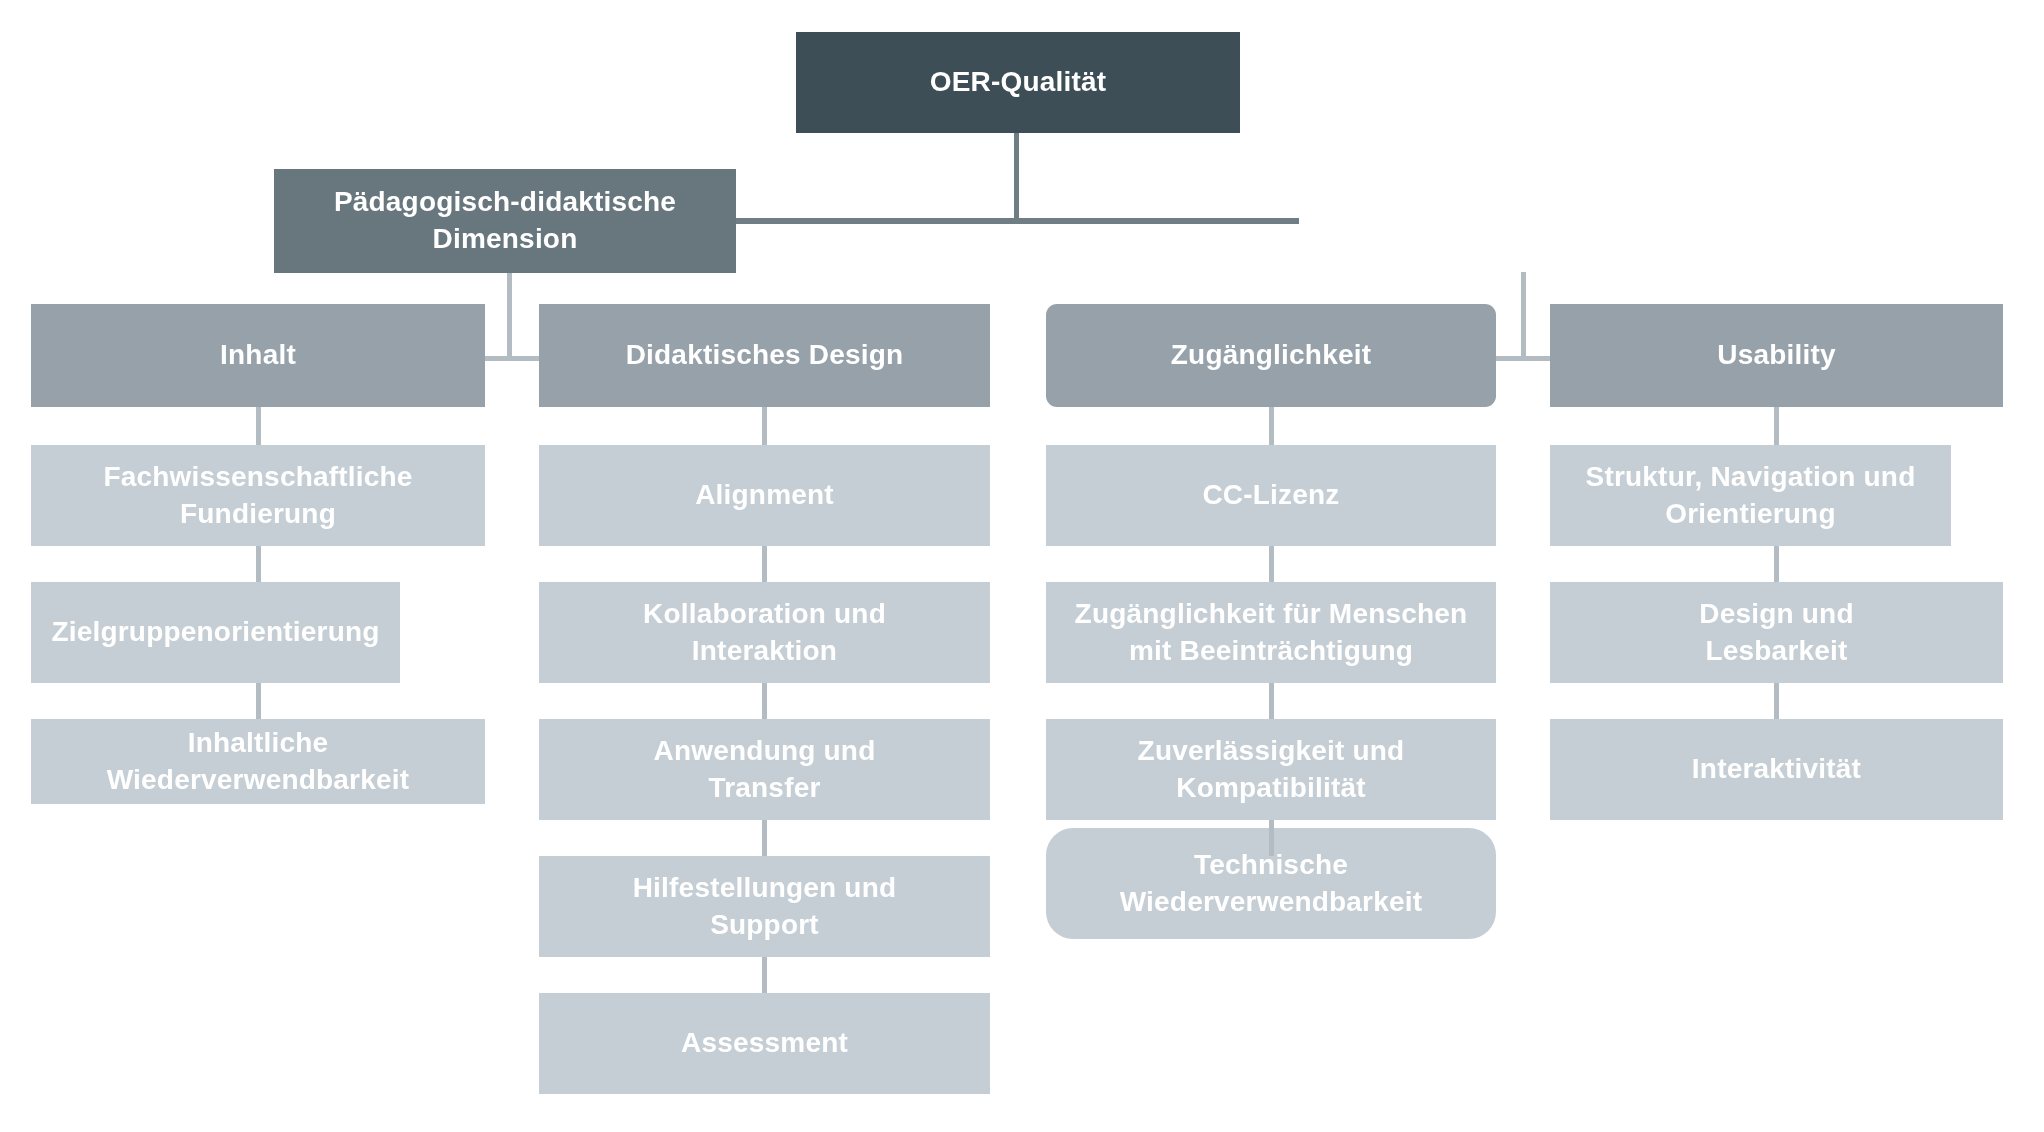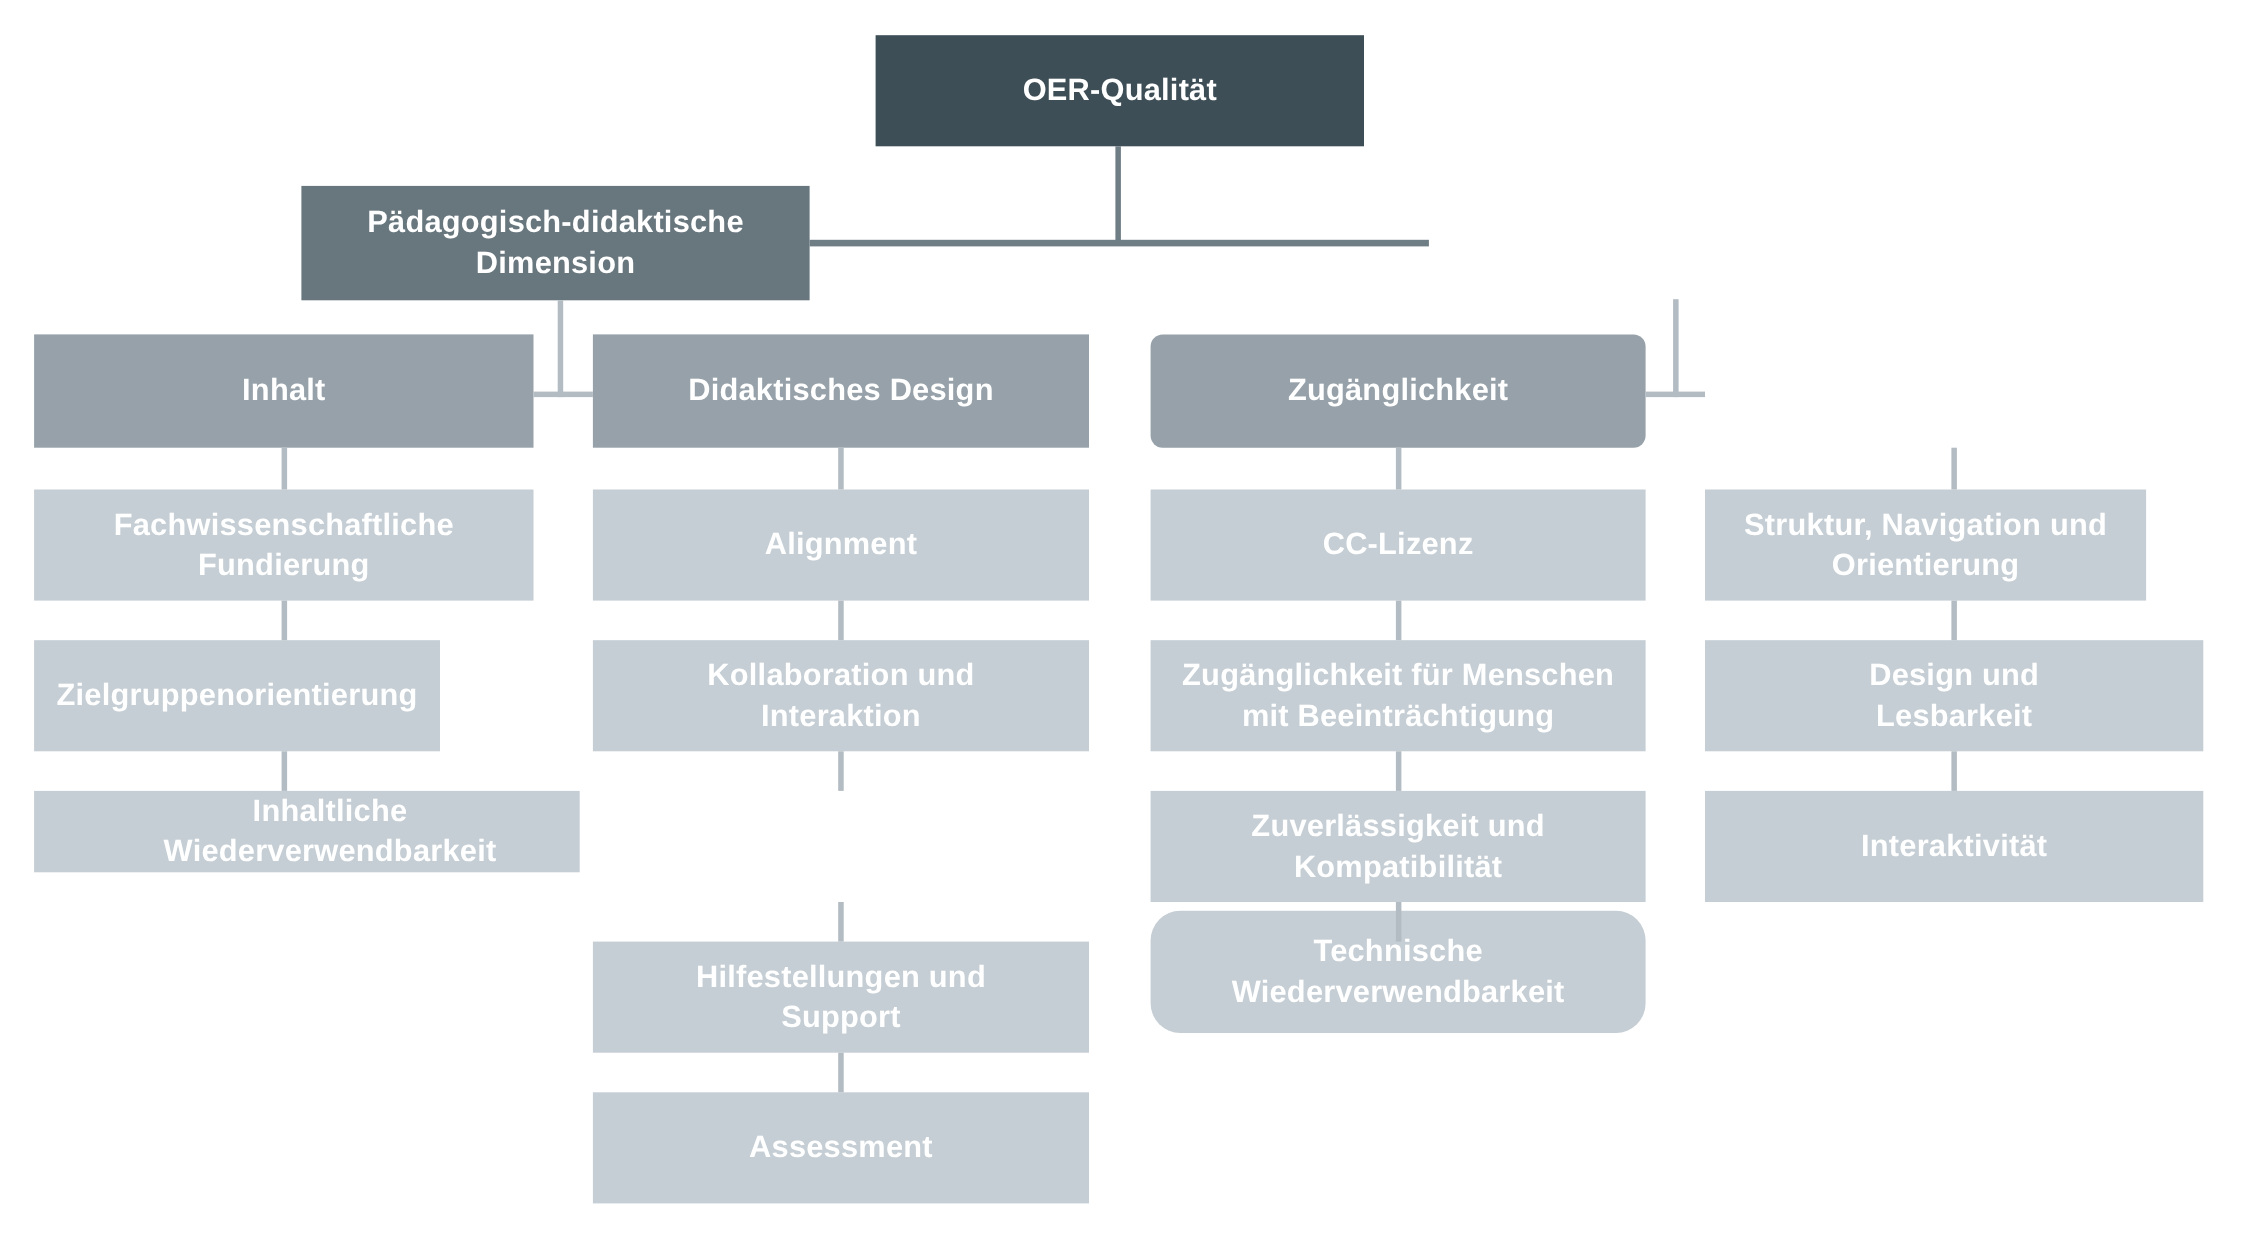--- a/index.html
+++ b/index.html
@@ -45,6 +45,7 @@
   <div class="node cat" style="left:31px; top:304px; width:454px; height:103px;">Inhalt</div>
   <div class="node cat" style="left:539px; top:304px; width:451px; height:103px;">Didaktisches Design</div>
   <div class="node cat" style="left:1046px; top:304px; width:450px; height:103px;border-radius:11px;">Zugänglichkeit</div>
+  <div class="node cat" style="left:1550px; top:304px; width:453px; height:103px;">Usability</div>
 
   <div class="node item" style="left:31px; top:445px; width:454px; height:101px;">Fachwissenschaftliche
 Fundierung</div>

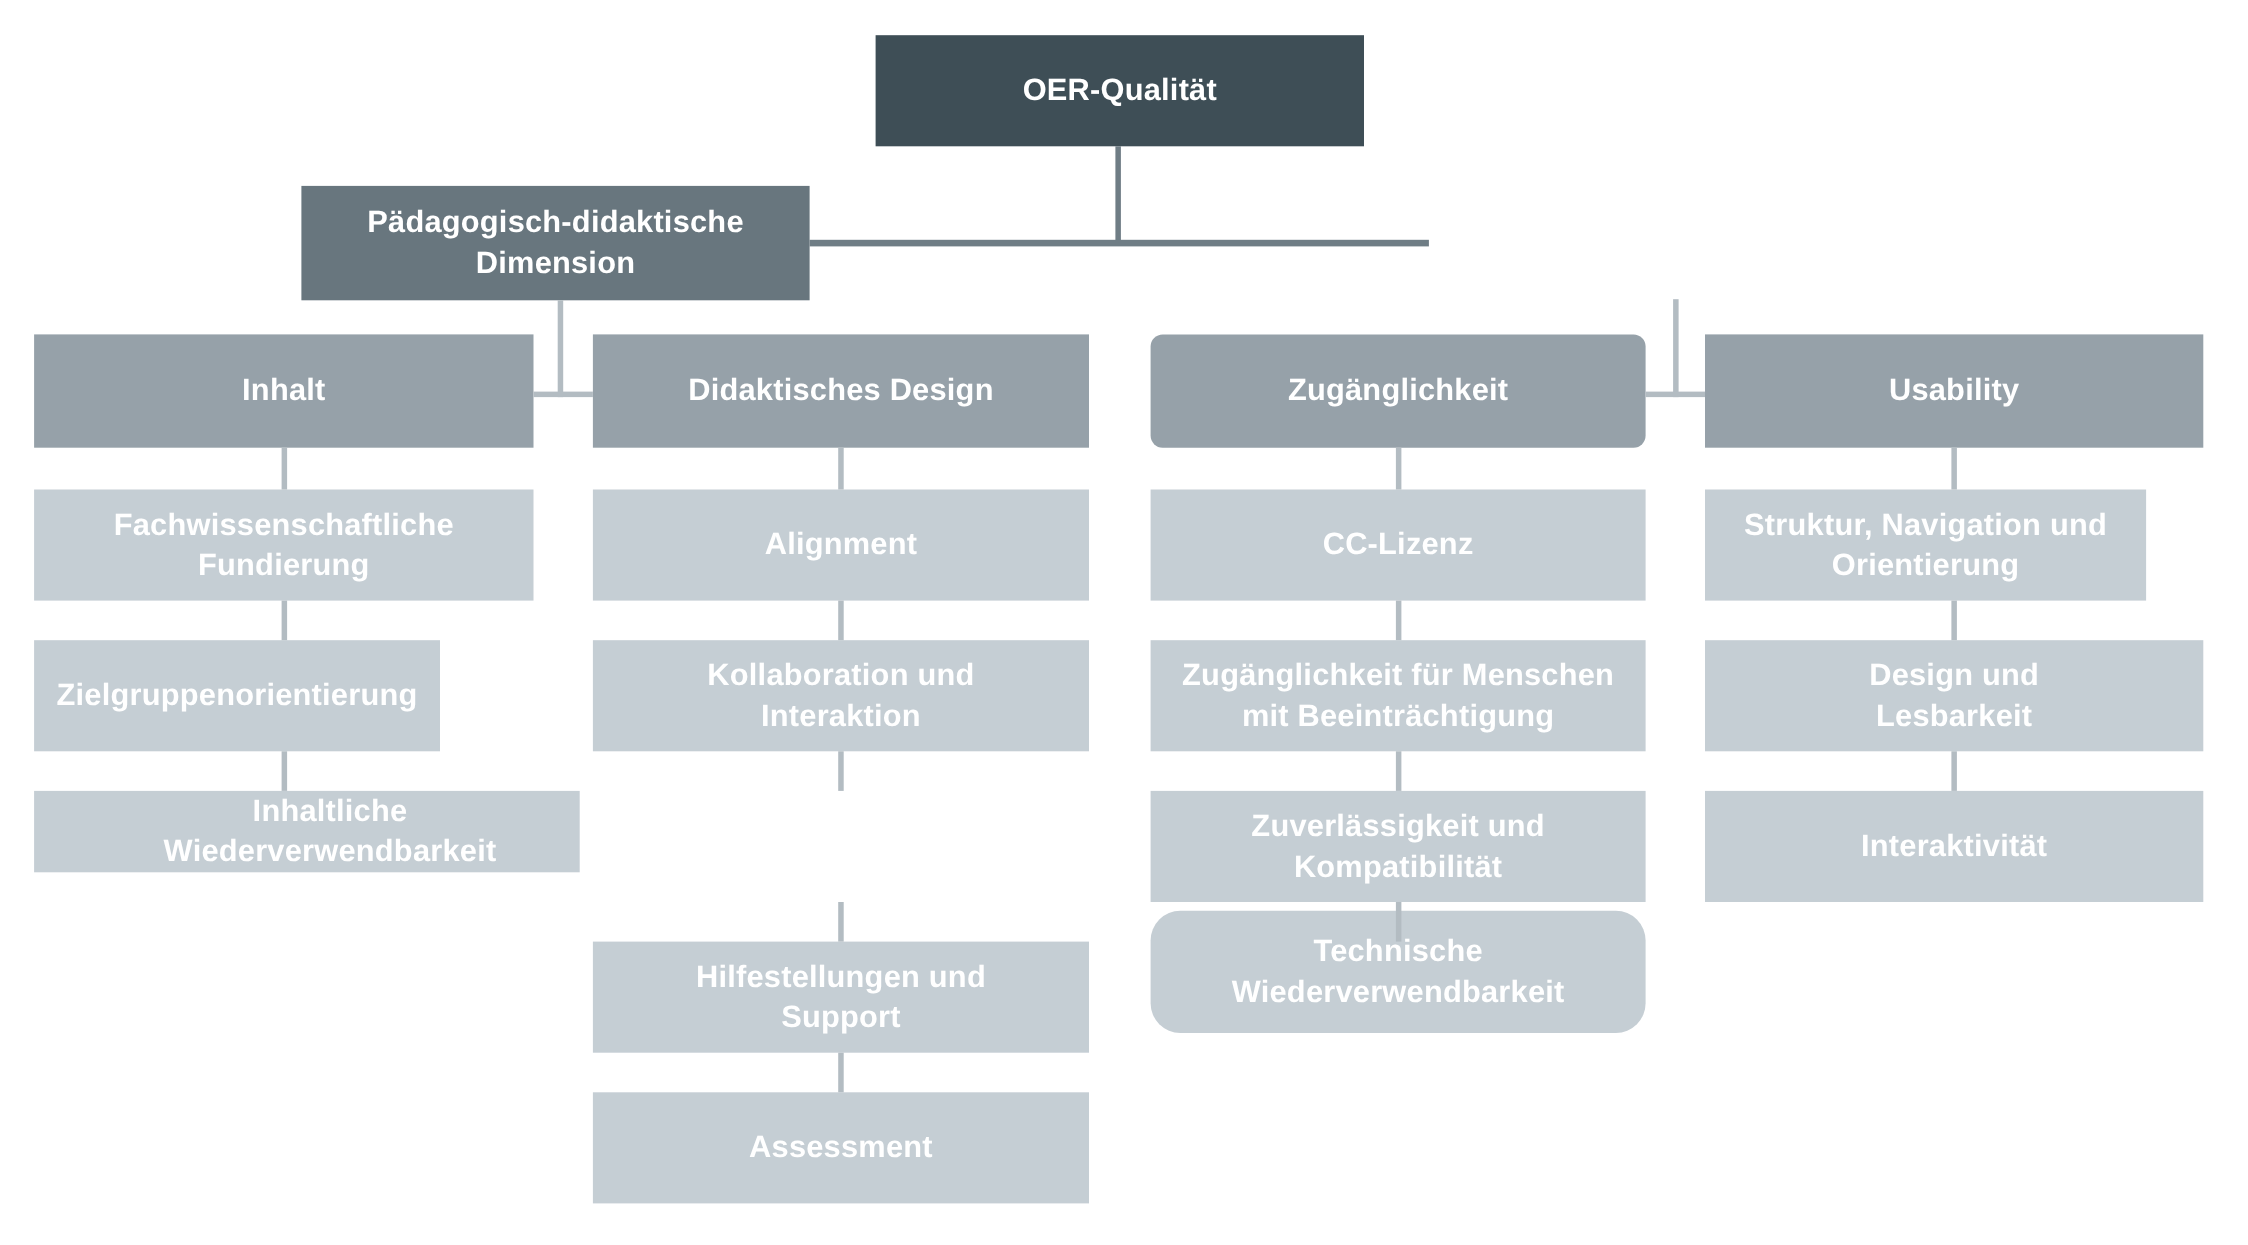--- a/index.html
+++ b/index.html
@@ -50,7 +50,7 @@
   <div class="node item" style="left:31px; top:445px; width:454px; height:101px;">Fachwissenschaftliche
 Fundierung</div>
   <div class="node item" style="left:31px; top:582px; width:369px; height:101px;">Zielgruppenorientierung</div>
-  <div class="node item" style="left:31px; top:719px; width:454px; height:74px;padding-left:42px;">Inhaltliche
+  <div class="node item" style="left:31px; top:719px; width:454px; height:85px;">Inhaltliche
 Wiederverwendbarkeit</div>
 
   <div class="node item" style="left:539px; top:445px; width:451px; height:101px;">Alignment</div>

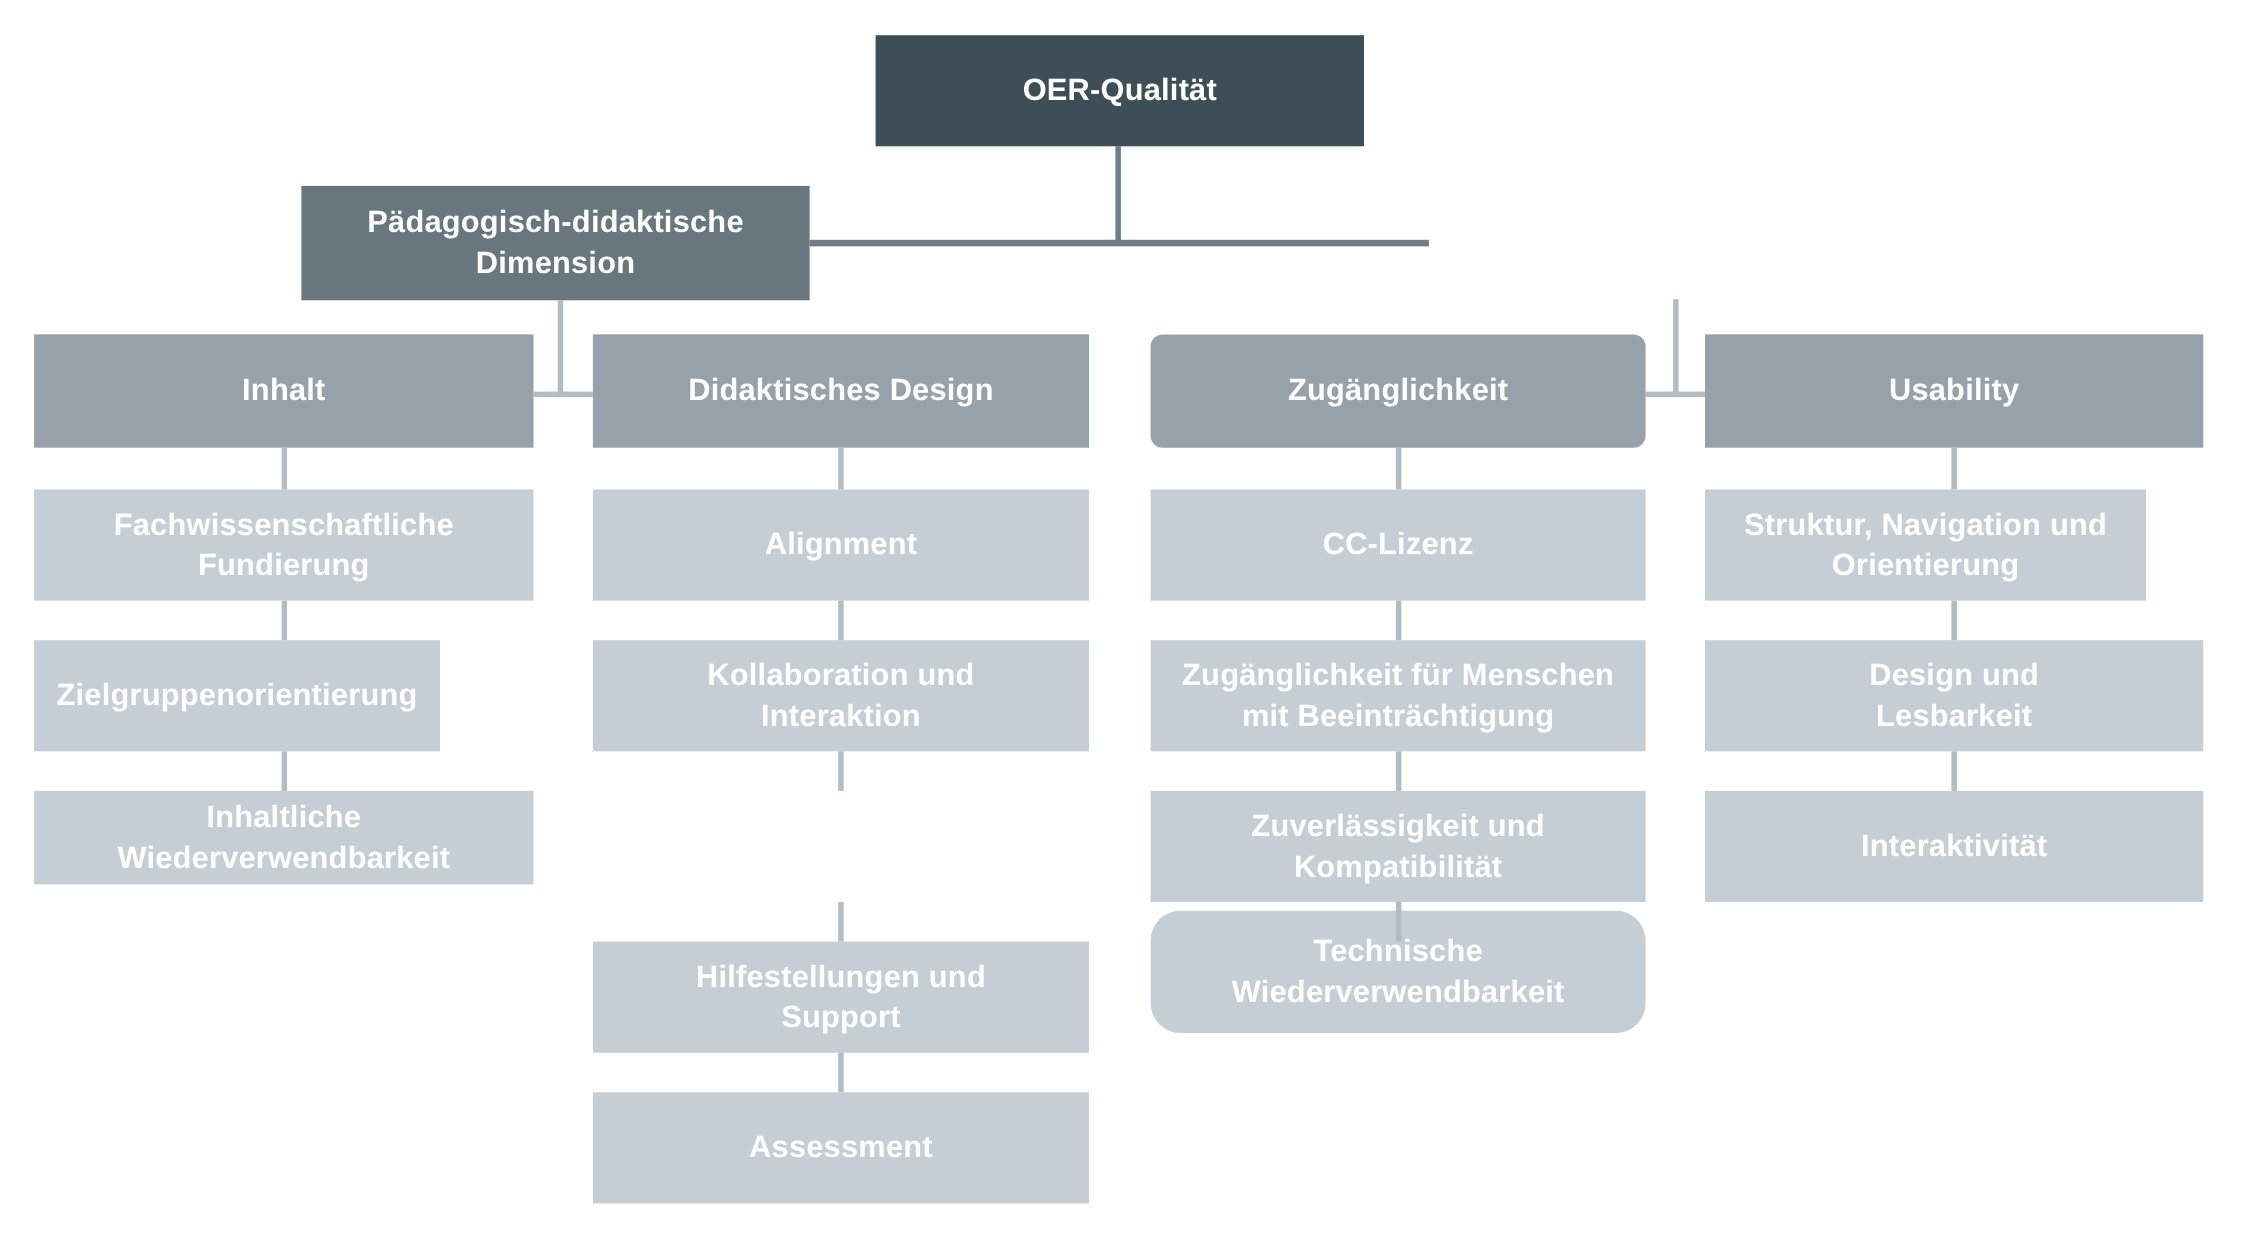--- a/index.html
+++ b/index.html
@@ -56,6 +56,8 @@
   <div class="node item" style="left:539px; top:445px; width:451px; height:101px;">Alignment</div>
   <div class="node item" style="left:539px; top:582px; width:451px; height:101px;">Kollaboration und
 Interaktion</div>
+  <div class="node item" style="left:539px; top:719px; width:451px; height:101px;">Anwendung und
+Transfer</div>
   <div class="node item" style="left:539px; top:856px; width:451px; height:101px;">Hilfestellungen und
 Support</div>
   <div class="node item" style="left:539px; top:993px; width:451px; height:101px;">Assessment</div>

